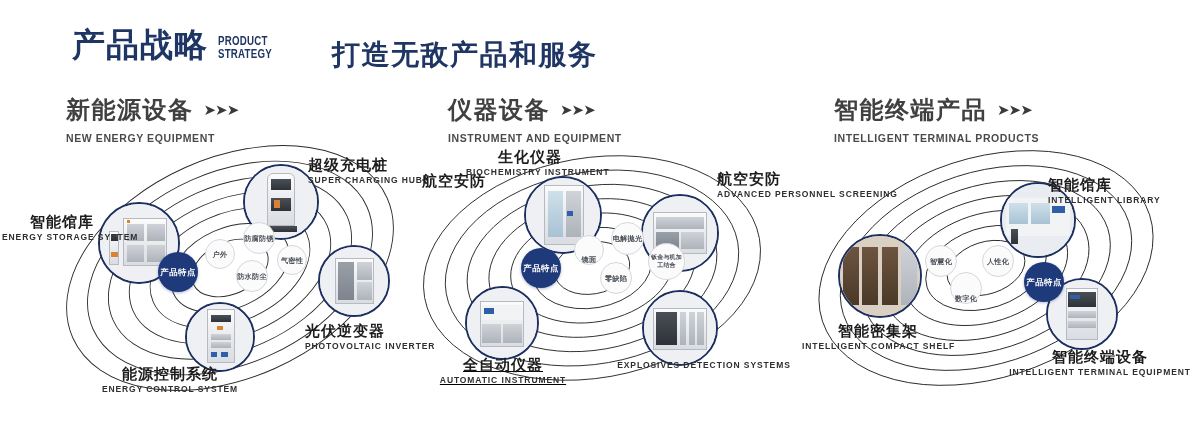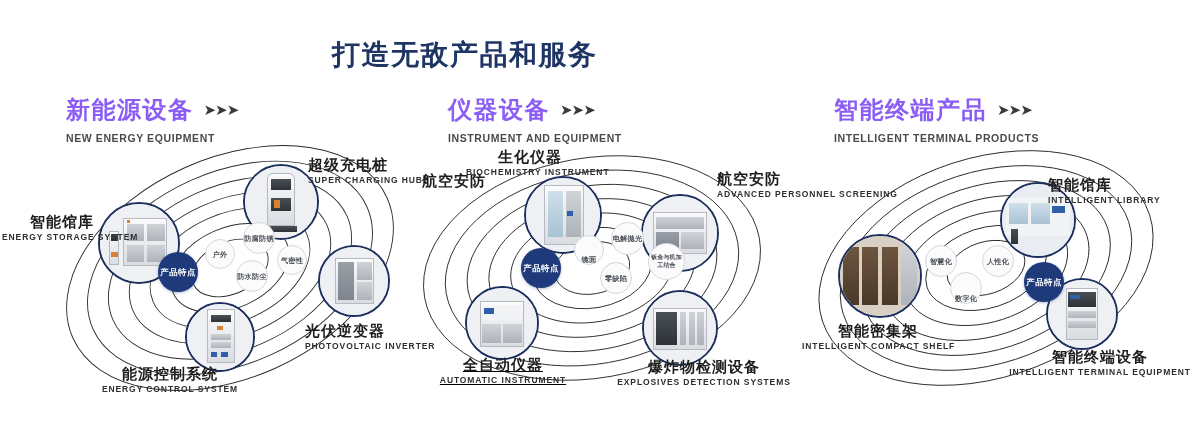--- a/index.html
+++ b/index.html
@@ -87,6 +87,13 @@
 
 <div id="stage">
 
+  <div class="hdr">
+    <div class="hdr-cn">产品战略</div>
+    <div class="hdr-en">
+      <span>PRODUCT</span>
+      <span>STRATEGY</span>
+    </div>
+  </div>
   <div class="hdr-sub">打造无敌产品和服务</div>
 
   <div class="sec" style="left:66px; top:94px;">

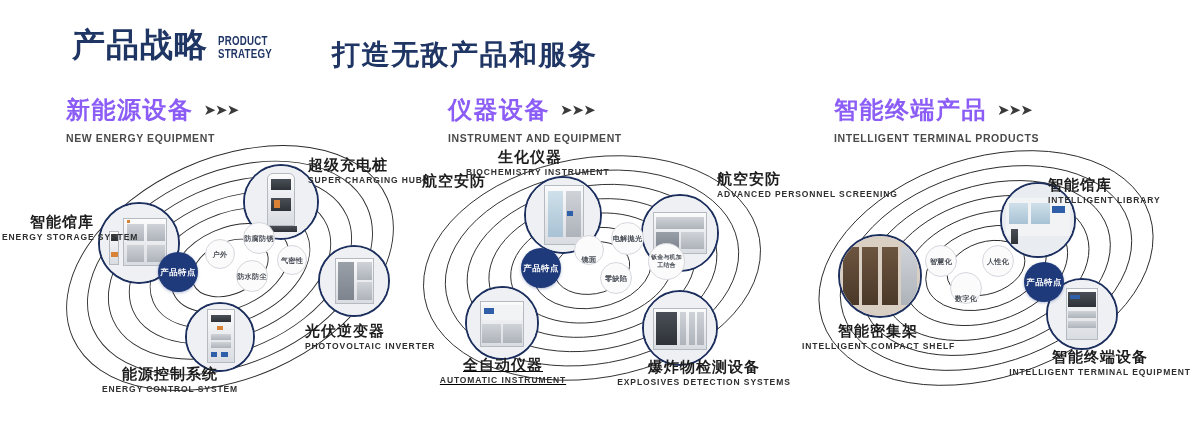--- a/index.html
+++ b/index.html
@@ -34,7 +34,7 @@
   
   .sec { position:absolute; }
   .sec-row { display:flex; align-items:center; }
-  .sec-cn { font-size:24px; font-weight:700; color:#8b5cf6; letter-spacing:1.5px; white-space:nowrap; }
+  .sec-cn { font-size:24px; font-weight:700; color:#404040; letter-spacing:1.5px; white-space:nowrap; }
   .sec-arrows { margin-left:10px; color:#3a3a3a; font-size:15px; letter-spacing:-1px; font-weight:700; }
   .sec-en { margin-top:6px; font-size:10.5px; font-weight:700; color:#4a4a4a; letter-spacing:.6px; white-space:nowrap; }
 

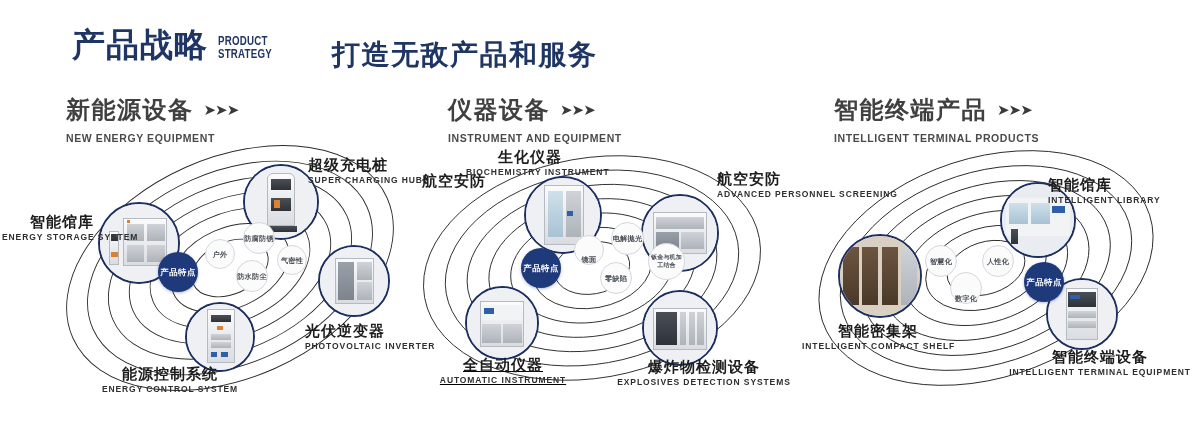--- a/index.html
+++ b/index.html
@@ -282,7 +282,6 @@
       </div>
     </div>
     <div class="lab c" style="left:180px; top:208px; width:200px;">
-      <div class="cn">爆炸物检测设备</div>
       <div class="en">EXPLOSIVES DETECTION SYSTEMS</div>
     </div>
 

